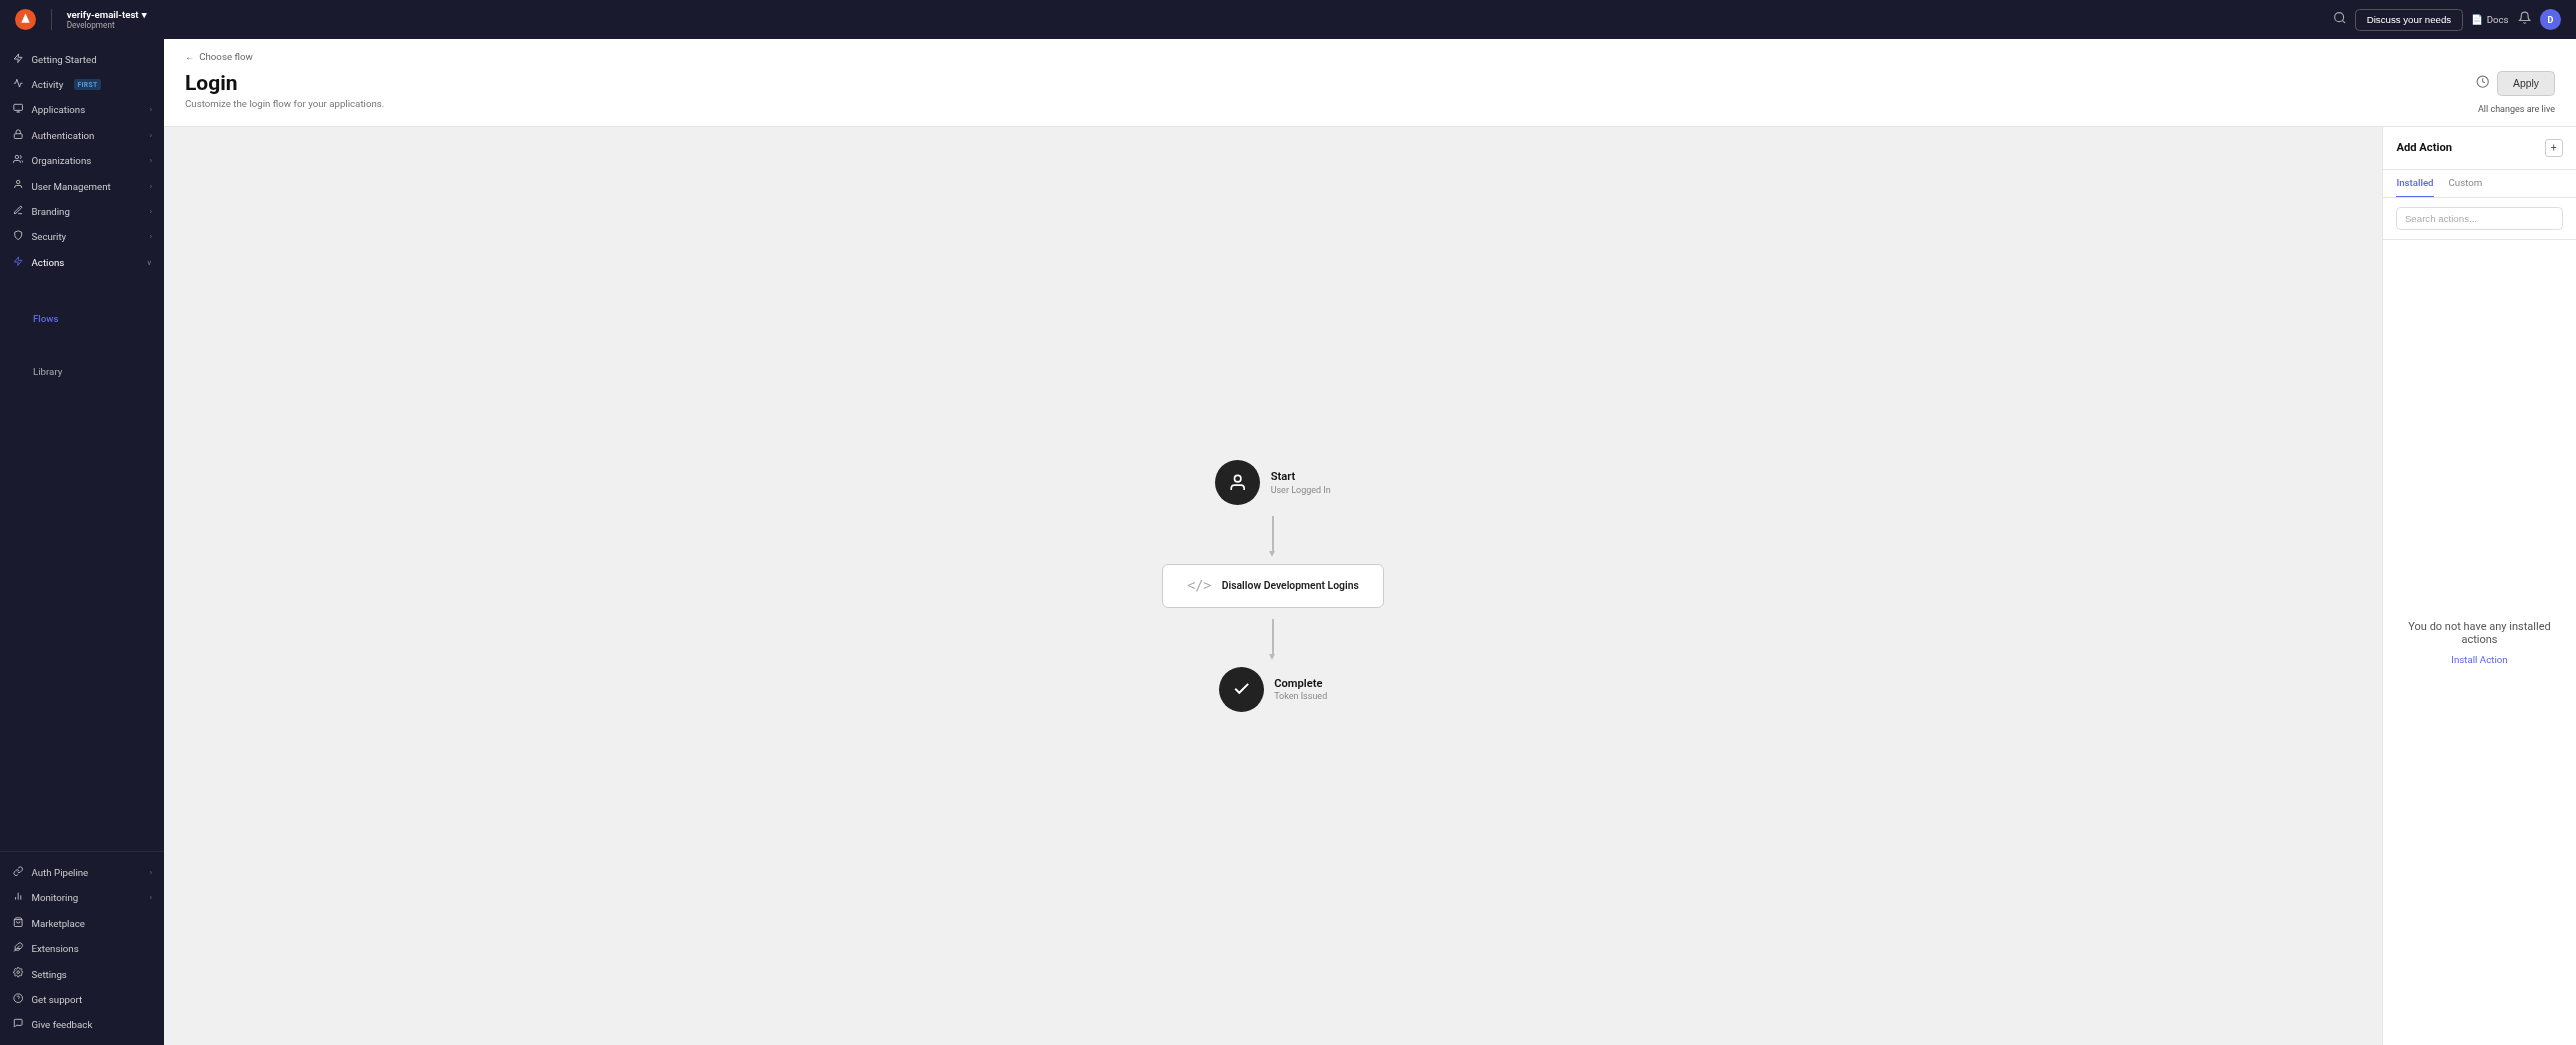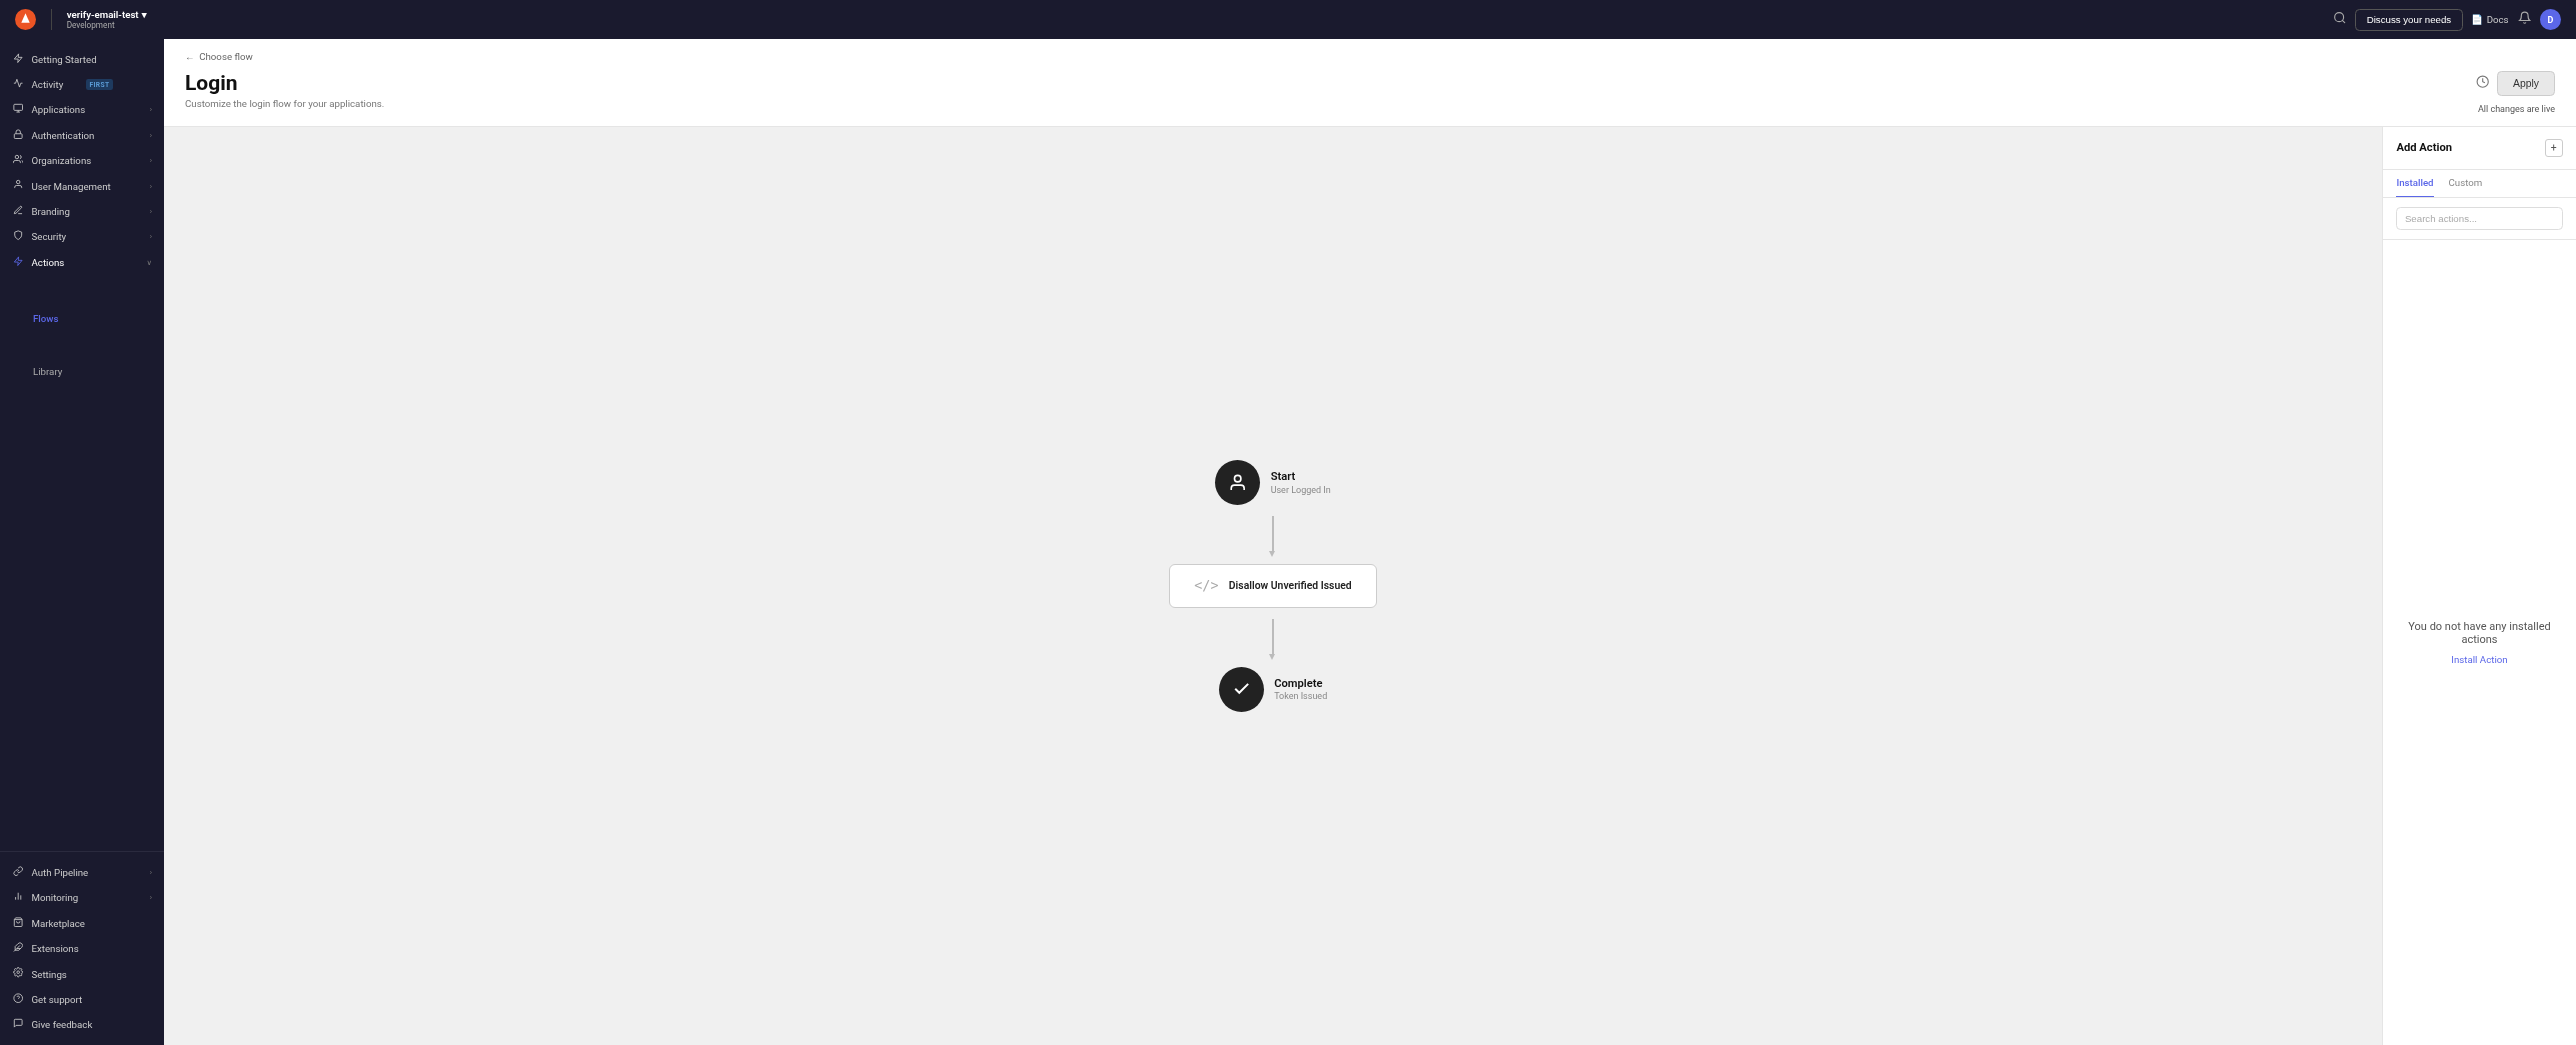--- a/index.html
+++ b/index.html
@@ -93,7 +93,7 @@
       padding: 1.5px 3.7px;
       border-radius: 2.2px;
       letter-spacing: 0.4px;
-      margin-left: 15px;
+      margin-left: 3px;
     }
 
     .sidebar-bottom {

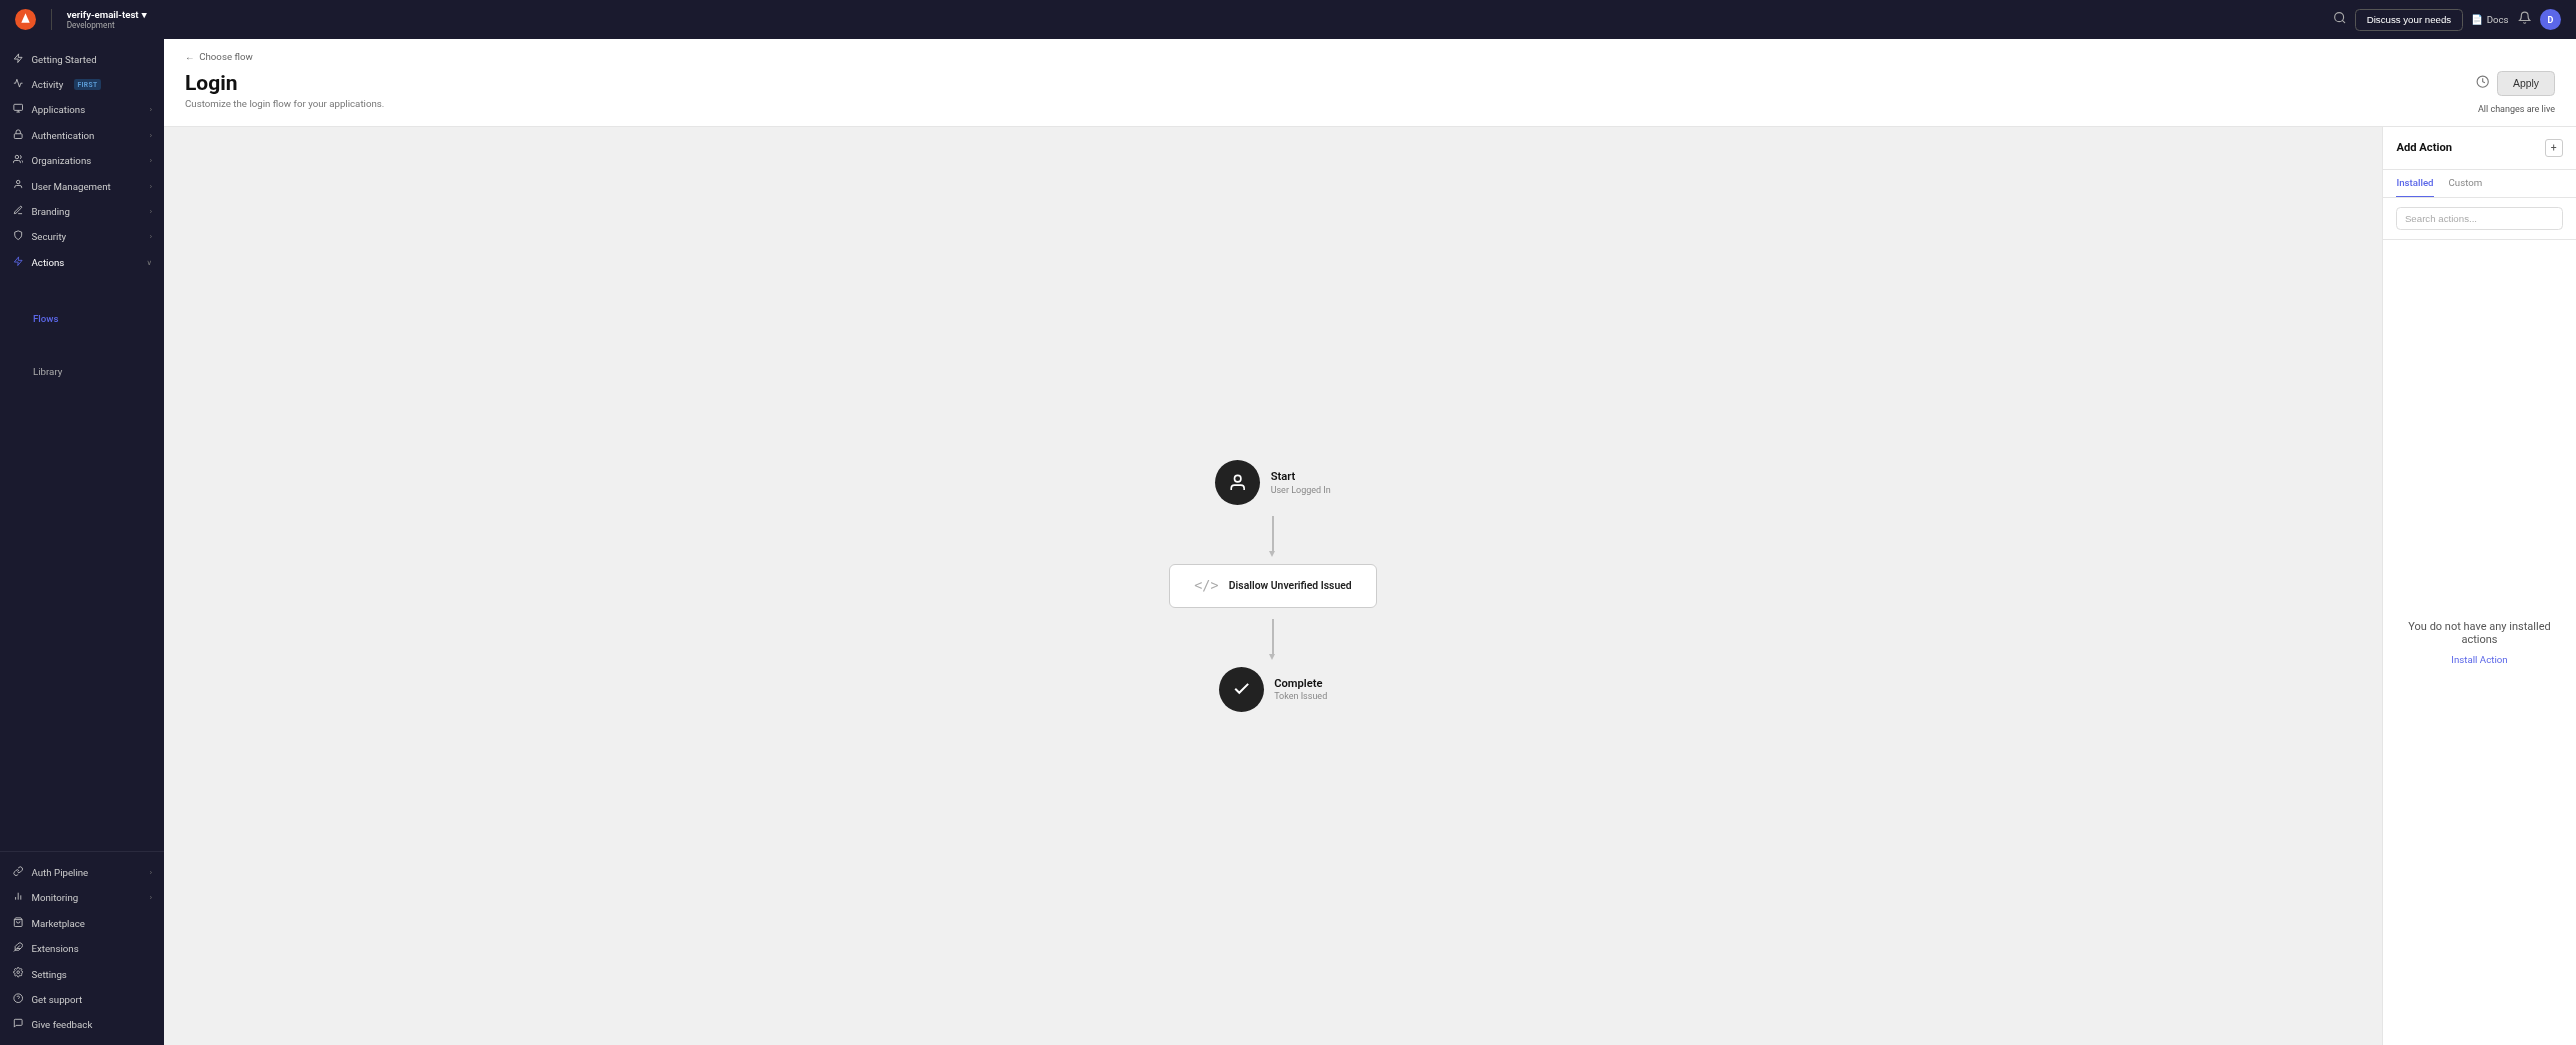--- a/index.html
+++ b/index.html
@@ -587,7 +587,7 @@
 
           <div class="flow-node-box">
             <div class="flow-node-box-icon">&lt;/&gt;</div>
-            <div class="flow-node-box-label">Disallow Unverified Issued</div>
+            <div class="flow-node-box-label">Disallow Development Logins</div>
           </div>
 
           <div class="flow-arrow"></div>

